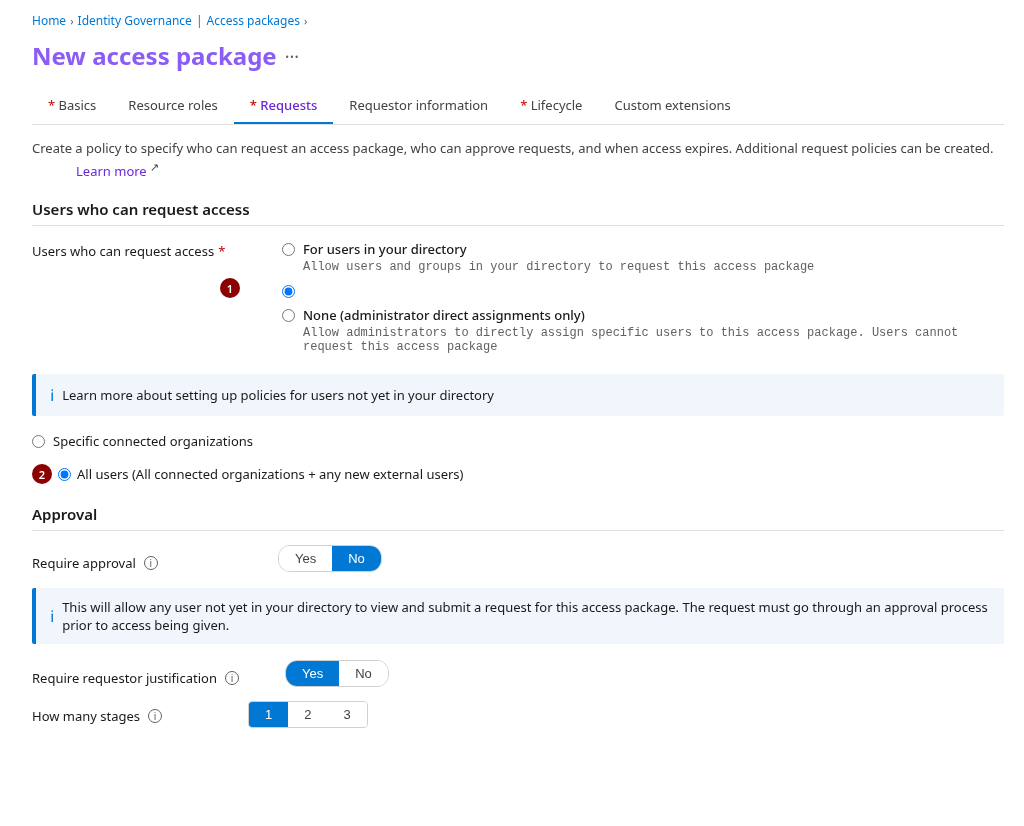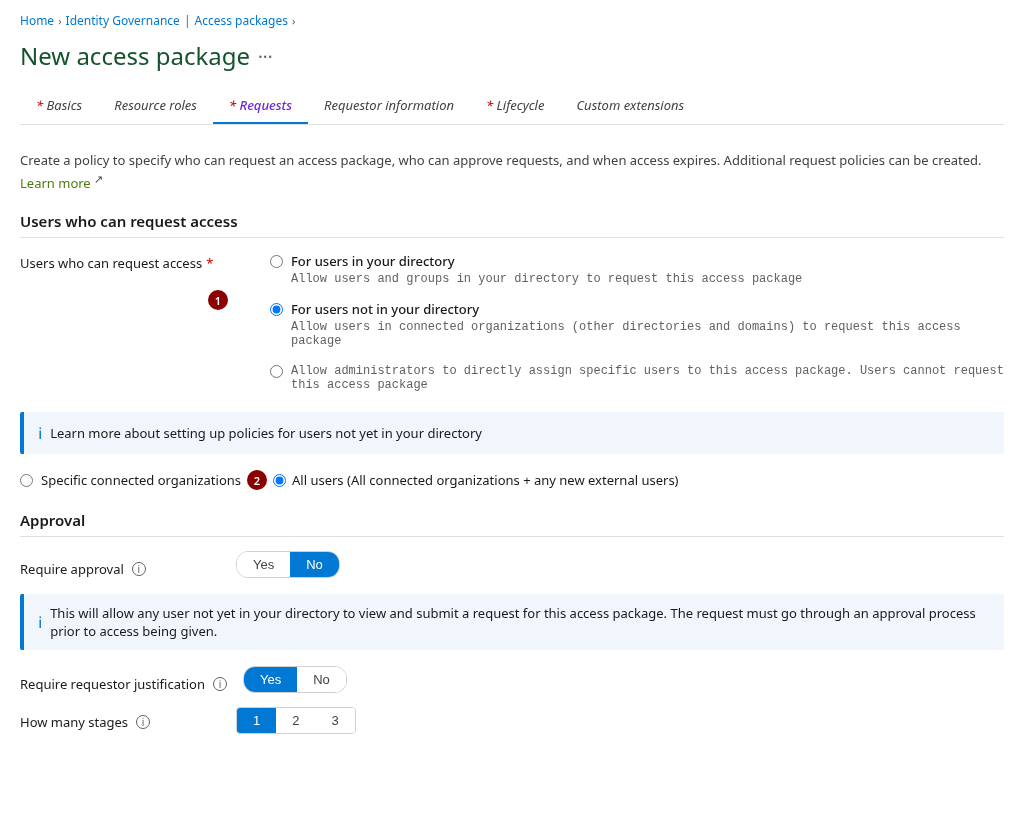--- a/index.html
+++ b/index.html
@@ -4,7 +4,7 @@
   <style>
     * { box-sizing: border-box; margin: 0; padding: 0; }
     body { font-family: 'Segoe UI', system-ui, sans-serif; font-size: 13px; color: #1a1a1a; background: #f5f5f5; }
-    .page-wrapper { background: #fff; max-width: 1024px; min-height: 826px; margin: 0 auto; padding: 12px 20px 20px 20px; }
+    .page-wrapper { background: #fff; max-width: 1024px; min-height: 826px; margin: 0 auto; padding: 12px 20px 20px 32px; }
     .breadcrumb { display: flex; align-items: center; gap: 4px; color: #0078d4; font-size: 12px; margin-bottom: 10px; }
     .breadcrumb span { color: #616161; }
     .breadcrumb a { color: #0078d4; text-decoration: none; }

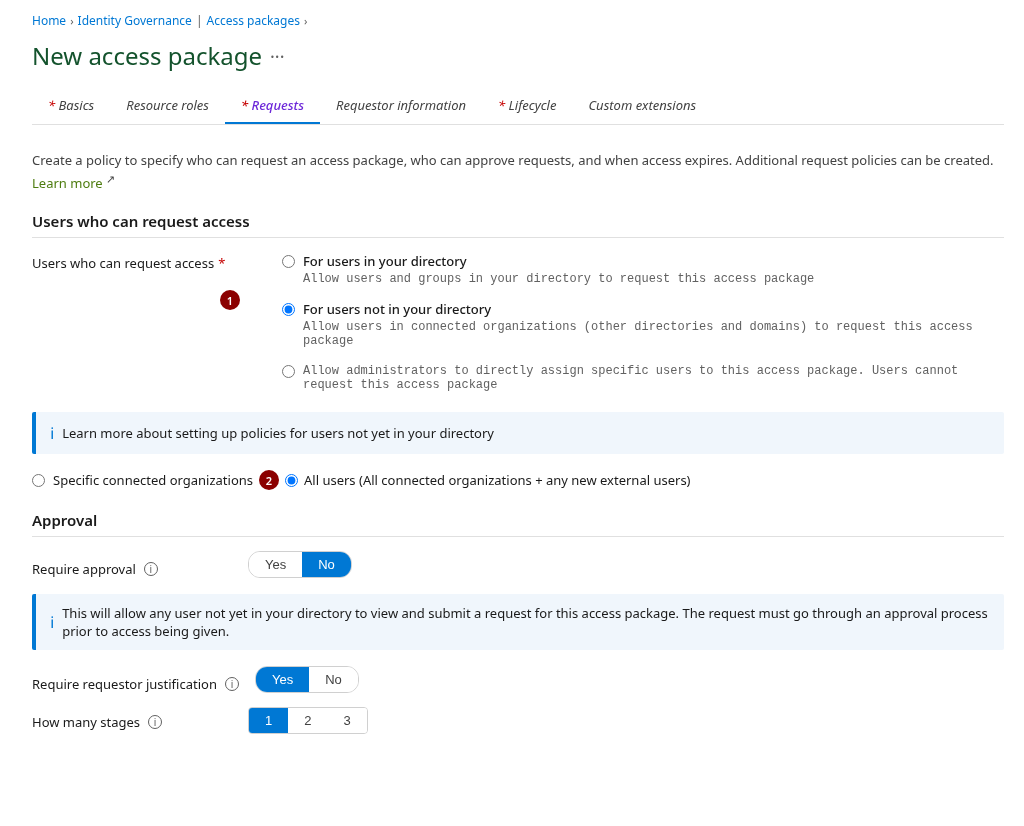--- a/index.html
+++ b/index.html
@@ -10,7 +10,7 @@
     .breadcrumb a { color: #0078d4; text-decoration: none; }
     .breadcrumb .sep { color: #616161; font-size: 11px; }
     .page-title-row { display: flex; align-items: center; gap: 8px; margin-bottom: 16px; }
-    .page-title { font-size: 24px; font-weight: 400; color: #14532d; }
+    .page-title { font-size: 24px; font-weight: 700; color: #8b5cf6; }
     .page-title-dots { font-size: 18px; color: #616161; cursor: pointer; }
     .tabs { display: flex; border-bottom: 1px solid #e0e0e0; margin-bottom: 26px; gap: 0; font-style: italic; }
     .tab { padding: 8px 16px; font-size: 13px; cursor: pointer; color: #424242; border-bottom: 2px solid transparent; white-space: nowrap; }

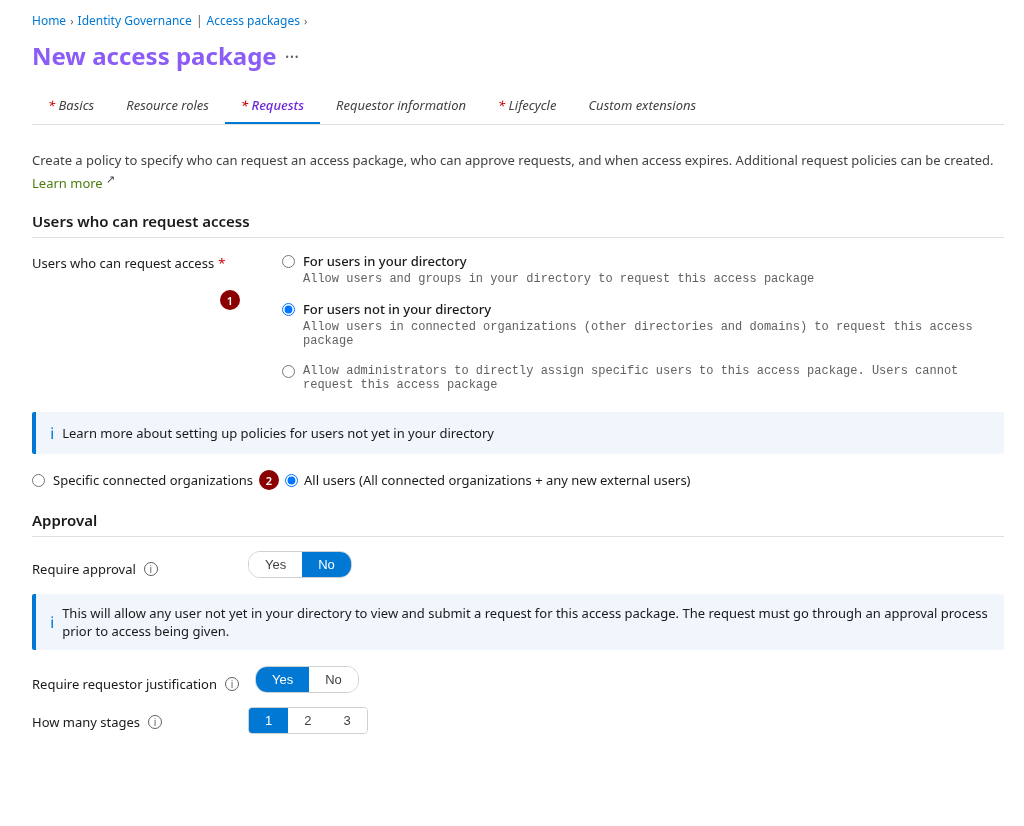--- a/index.html
+++ b/index.html
@@ -12,7 +12,7 @@
     .page-title-row { display: flex; align-items: center; gap: 8px; margin-bottom: 16px; }
     .page-title { font-size: 24px; font-weight: 700; color: #8b5cf6; }
     .page-title-dots { font-size: 18px; color: #616161; cursor: pointer; }
-    .tabs { display: flex; border-bottom: 1px solid #e0e0e0; margin-bottom: 26px; gap: 0; font-style: italic; }
+    .tabs { display: flex; border-bottom: 1px solid #e0e0e0; margin-bottom: 14px; gap: 0; }
     .tab { padding: 8px 16px; font-size: 13px; cursor: pointer; color: #424242; border-bottom: 2px solid transparent; white-space: nowrap; }
     .tab.active { color: #6d28d9; border-bottom: 2px solid #0078d4; font-weight: 500; }
     .tab.required::before { content: '* '; color: #c50000; }

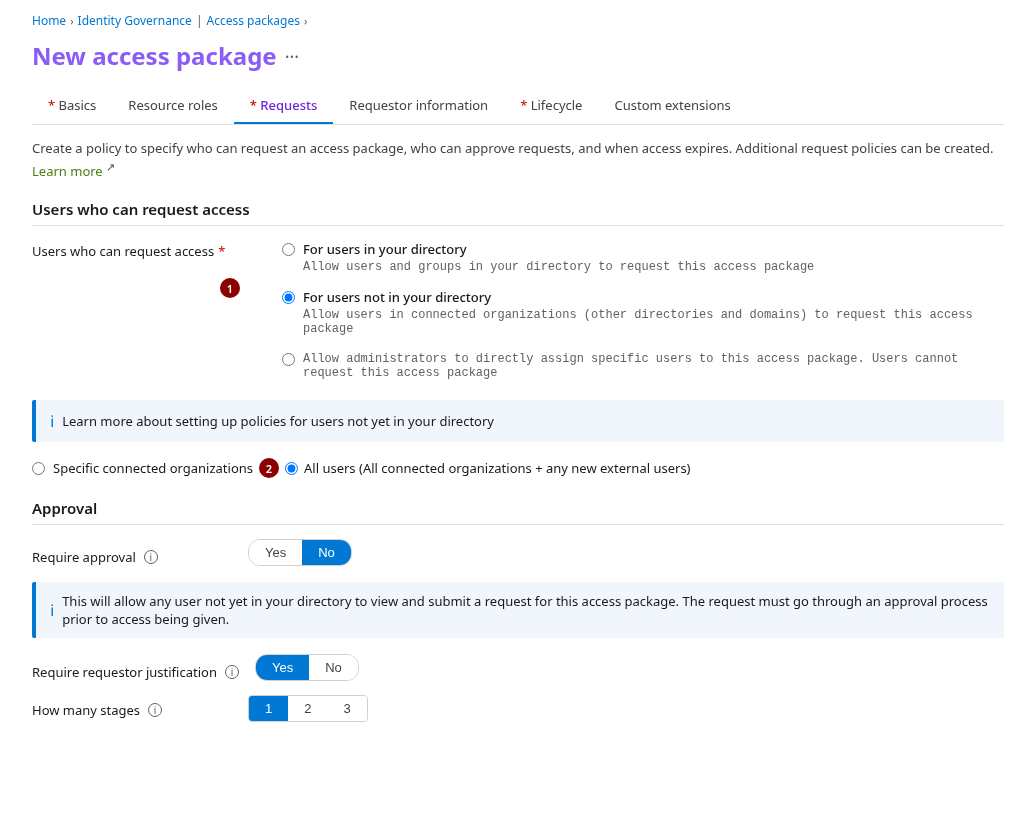--- a/index.html
+++ b/index.html
@@ -17,7 +17,7 @@
     .tab.active { color: #6d28d9; border-bottom: 2px solid #0078d4; font-weight: 500; }
     .tab.required::before { content: '* '; color: #c50000; }
     .description { font-size: 13px; color: #424242; margin-bottom: 18px; line-height: 1.5; }
-    .description a { color: #4d7c0f; text-decoration: none; }
+    .description a { color: #6d28d9; text-decoration: none; margin-left: 44px; }
     .section-title { font-size: 15px; font-weight: 600; color: #1a1a1a; margin-bottom: 14px; padding-bottom: 6px; border-bottom: 1px solid #e0e0e0; }
     .form-row { display: flex; align-items: flex-start; gap: 16px; margin-bottom: 8px; }
     .form-label { min-width: 200px; font-size: 13px; color: #1a1a1a; display: flex; align-items: center; gap: 4px; padding-top: 2px; }

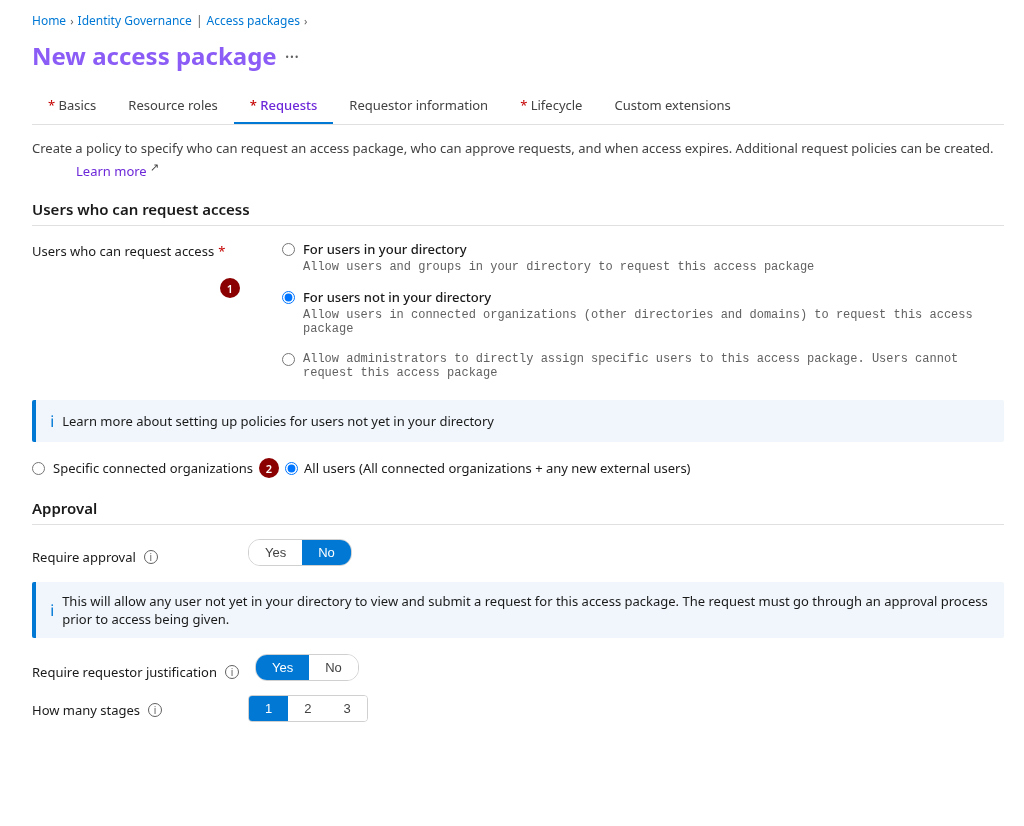--- a/index.html
+++ b/index.html
@@ -22,7 +22,7 @@
     .form-row { display: flex; align-items: flex-start; gap: 16px; margin-bottom: 8px; }
     .form-label { min-width: 200px; font-size: 13px; color: #1a1a1a; display: flex; align-items: center; gap: 4px; padding-top: 2px; }
     .required-star { color: #c50000; }
-    .radio-group { display: flex; flex-direction: column; gap: 14px; }
+    .radio-group { display: flex; flex-direction: column; gap: 8px; }
     .radio-option { display: flex; align-items: flex-start; gap: 8px; }
     .radio-option input[type="radio"] { margin-top: 3px; flex-shrink: 0; cursor: pointer; }
     .radio-label-group { display: flex; flex-direction: column; }

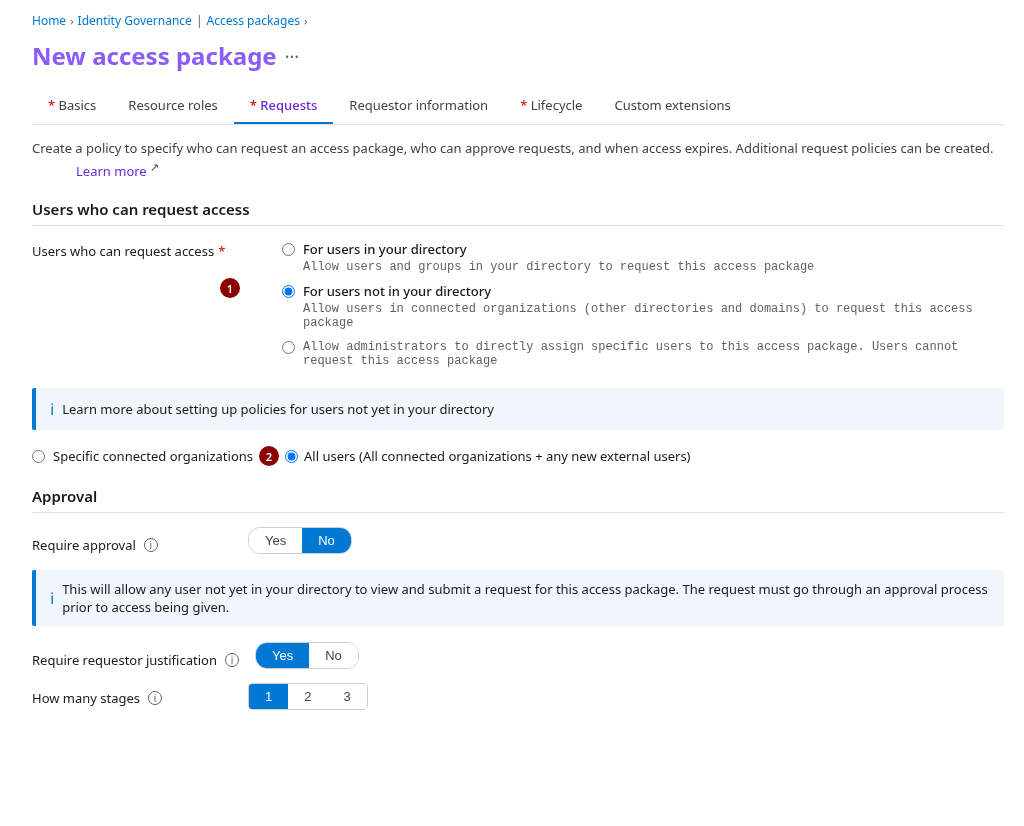--- a/index.html
+++ b/index.html
@@ -105,10 +105,6 @@
 
           <div class="radio-option">
             <input type="radio" name="user-access" id="not-in-dir" checked="" style="">
-            <div class="radio-label-group">
-              <label class="radio-label" for="not-in-dir">For users not in your directory</label>
-              <span class="radio-desc">Allow users in connected organizations (other directories and domains) to request this access package</span>
-            </div>
           </div>
 
           <div class="radio-option">

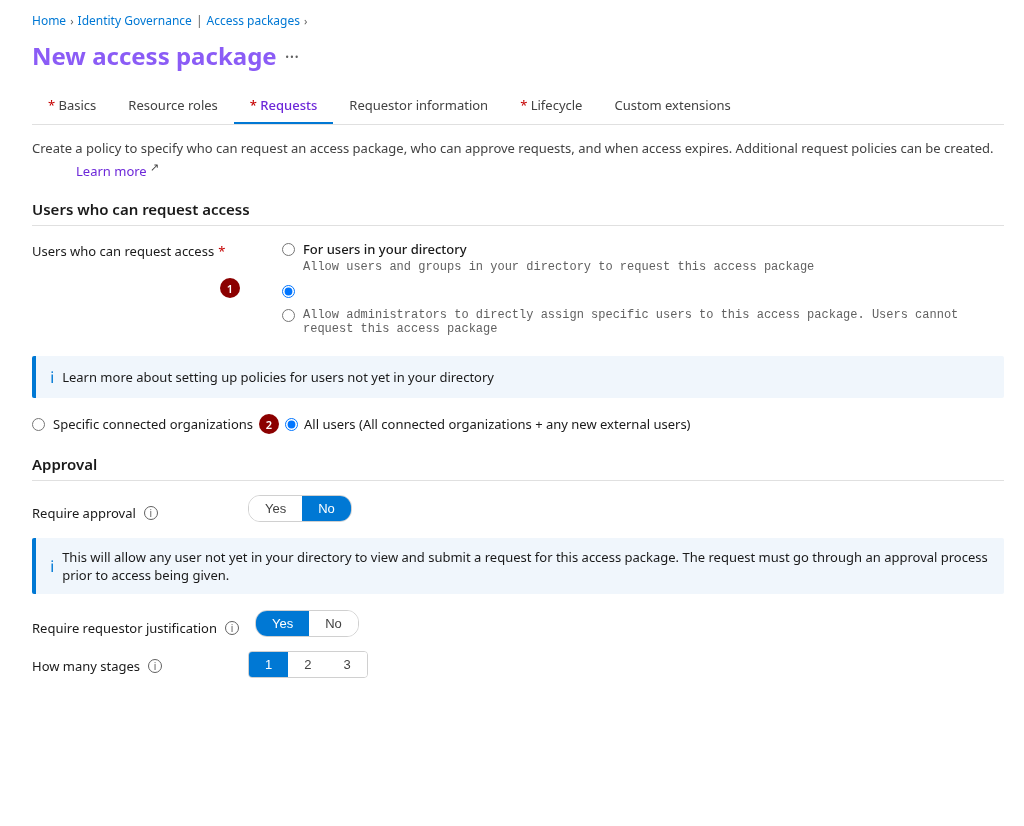--- a/index.html
+++ b/index.html
@@ -110,6 +110,7 @@
           <div class="radio-option">
             <input type="radio" name="user-access" id="none-opt" style="">
             <div class="radio-label-group">
+              <label class="radio-label" for="none-opt">None (administrator direct assignments only)</label>
               <span class="radio-desc">Allow administrators to directly assign specific users to this access package. Users cannot request this access package</span>
             </div>
           </div>

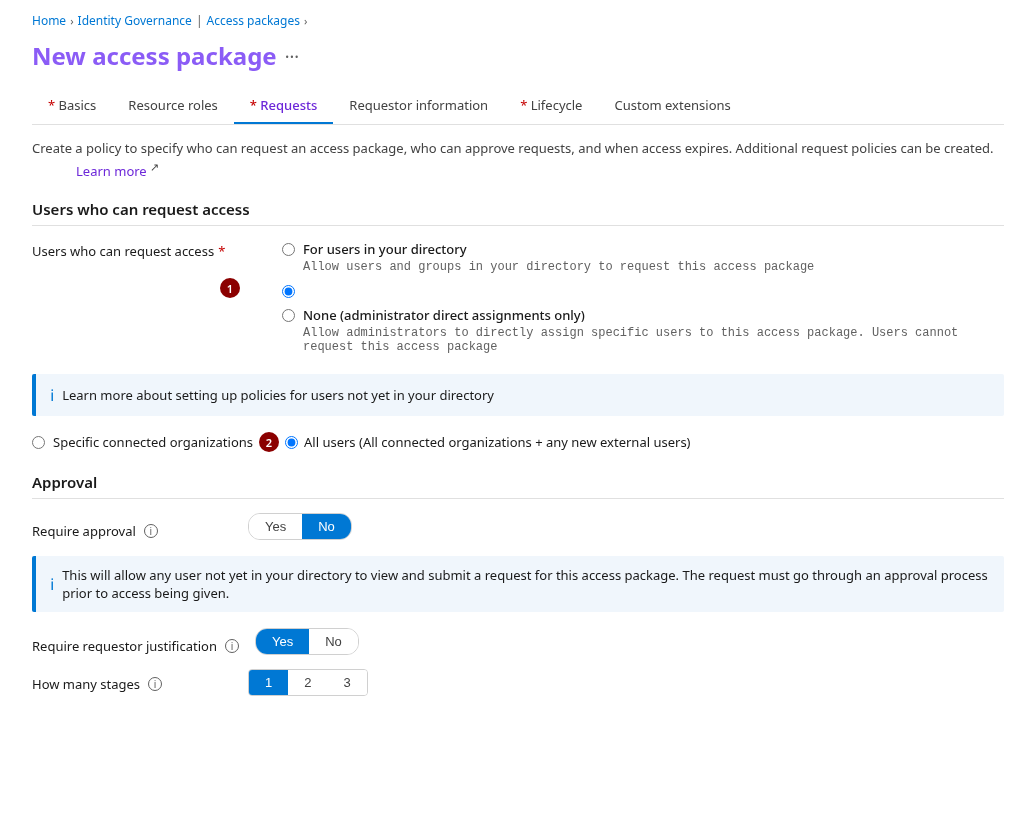--- a/index.html
+++ b/index.html
@@ -30,7 +30,7 @@
     .radio-desc { font-size: 12px; color: #616161; margin-top: 2px; font-family: Liberation Mono, monospace; }
     .info-banner { background: #f0f6fc; border-left: 4px solid #0078d4; padding: 10px 14px; margin: 16px 0; border-radius: 2px; display: flex; align-items: center; gap: 8px; font-size: 13px; color: #1a1a1a; }
     .info-icon { color: #0078d4; font-size: 16px; flex-shrink: 0; }
-    .org-radios { display: flex; flex-direction: row; gap: 6px; margin: 12px 0 4px 0; }
+    .org-radios { display: flex; flex-direction: column; gap: 14px; margin: 12px 0 4px 0; }
     .org-radio-option { display: flex; align-items: center; gap: 8px; font-size: 13px; color: #1a1a1a; }
     .org-radio-option input[type="radio"] { cursor: pointer; }
     .step-badge-2 { position: relative; left: -28px; top: 0; width: 20px; height: 20px; border-radius: 50%; background: #8b0000; color: #fff; font-size: 11px; font-weight: 600; display: flex; align-items: center; justify-content: center; flex-shrink: 0; }

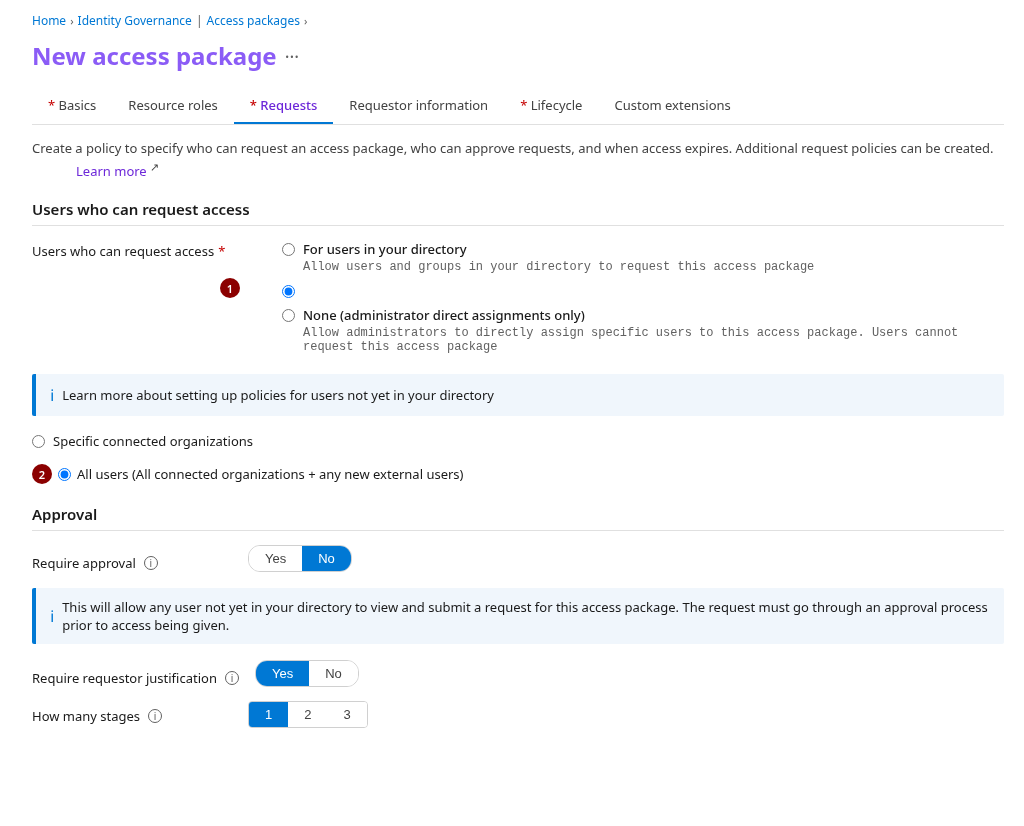--- a/index.html
+++ b/index.html
@@ -35,7 +35,7 @@
     .org-radio-option input[type="radio"] { cursor: pointer; }
     .step-badge-2 { position: relative; left: -28px; top: 0; width: 20px; height: 20px; border-radius: 50%; background: #8b0000; color: #fff; font-size: 11px; font-weight: 600; display: flex; align-items: center; justify-content: center; flex-shrink: 0; }
     .approval-section { margin-top: 20px; }
-    .toggle-group { display: flex; border: 1px solid #d0d0d0; border-radius: 12px; overflow: hidden; }
+    .toggle-group { display: flex; border: 1px solid #d0d0d0; border-radius: 12px; overflow: hidden; margin-left: 30px; }
     .toggle-option { padding: 5px 16px; font-size: 13px; cursor: pointer; background: #fff; color: #424242; border: none; }
     .toggle-option.active { background: #0078d4; color: #fff; font-weight: 500; }
     .toggle-group-3 { display: flex; border: 1px solid #d0d0d0; border-radius: 4px; overflow: hidden; }

